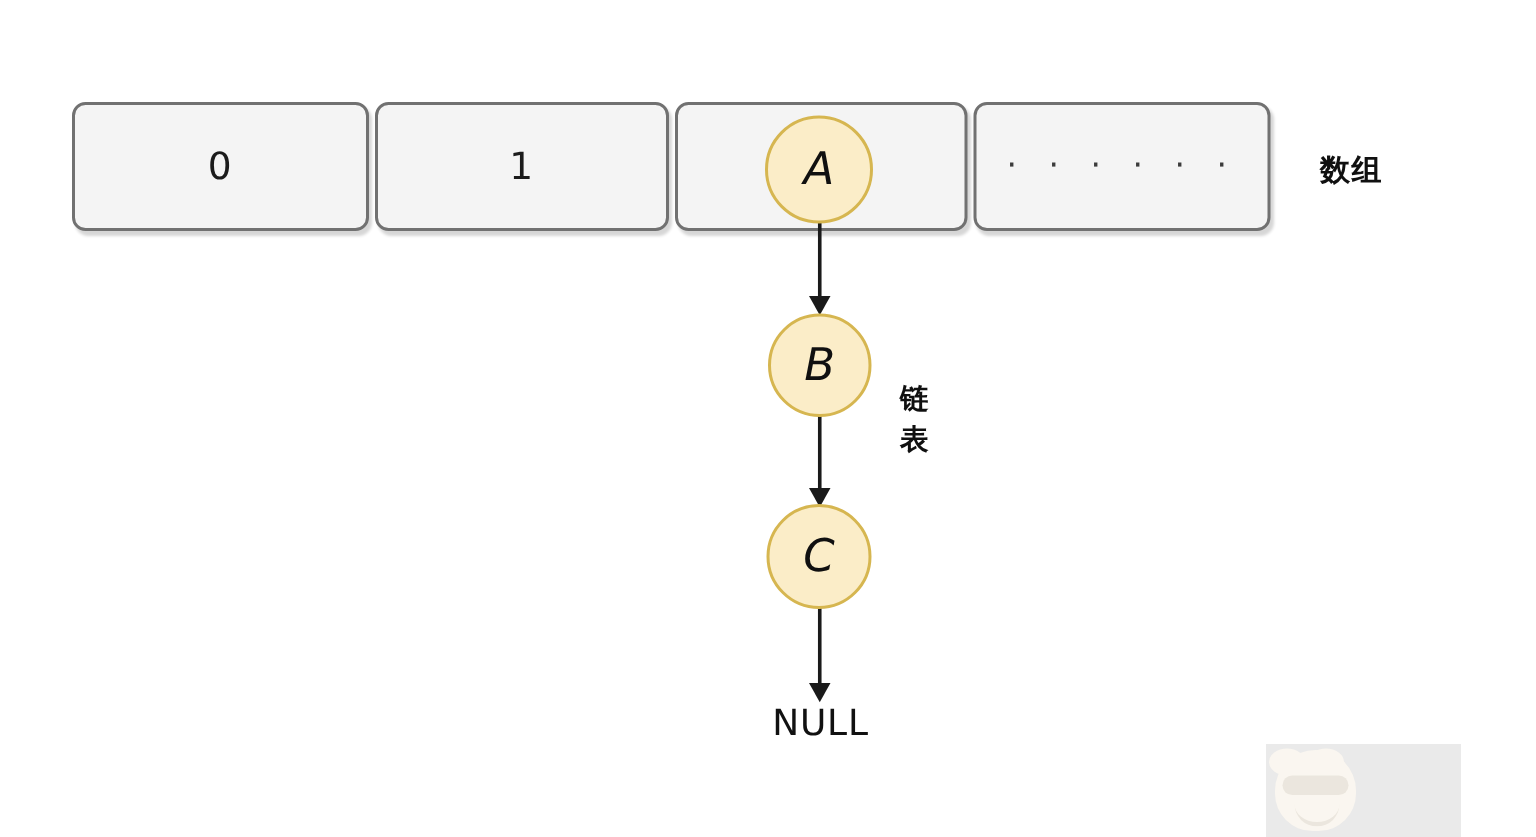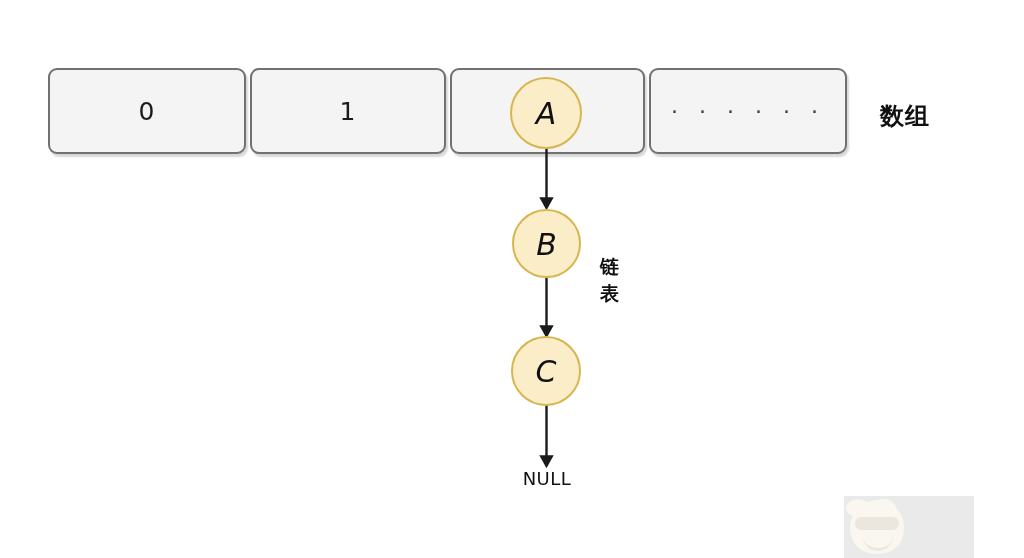--- a/index.html
+++ b/index.html
@@ -66,7 +66,7 @@
     position: absolute;
     left: 880px;
     top: 100px;
-    font-size: 24px;
+    font-size: 20px;
     font-weight: bold;
     color: #101010;
     font-family: "DejaVu Sans", sans-serif;

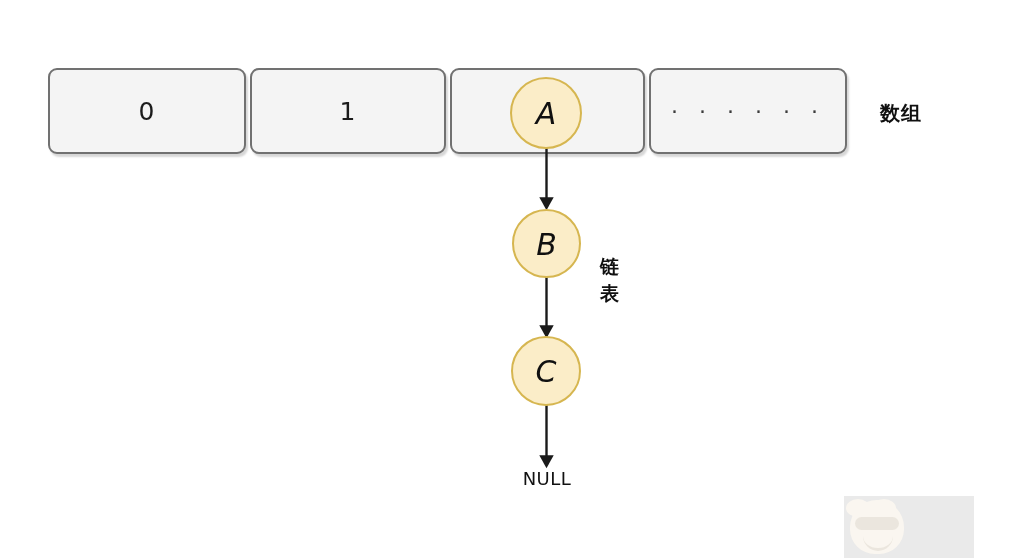--- a/index.html
+++ b/index.html
@@ -124,7 +124,7 @@
     top: 468px;
     width: 104px;
     text-align: center;
-    font-size: 18px;
+    font-size: 24px;
     color: #111111;
     font-family: "DejaVu Sans", sans-serif;
     letter-spacing: 0.5px;

